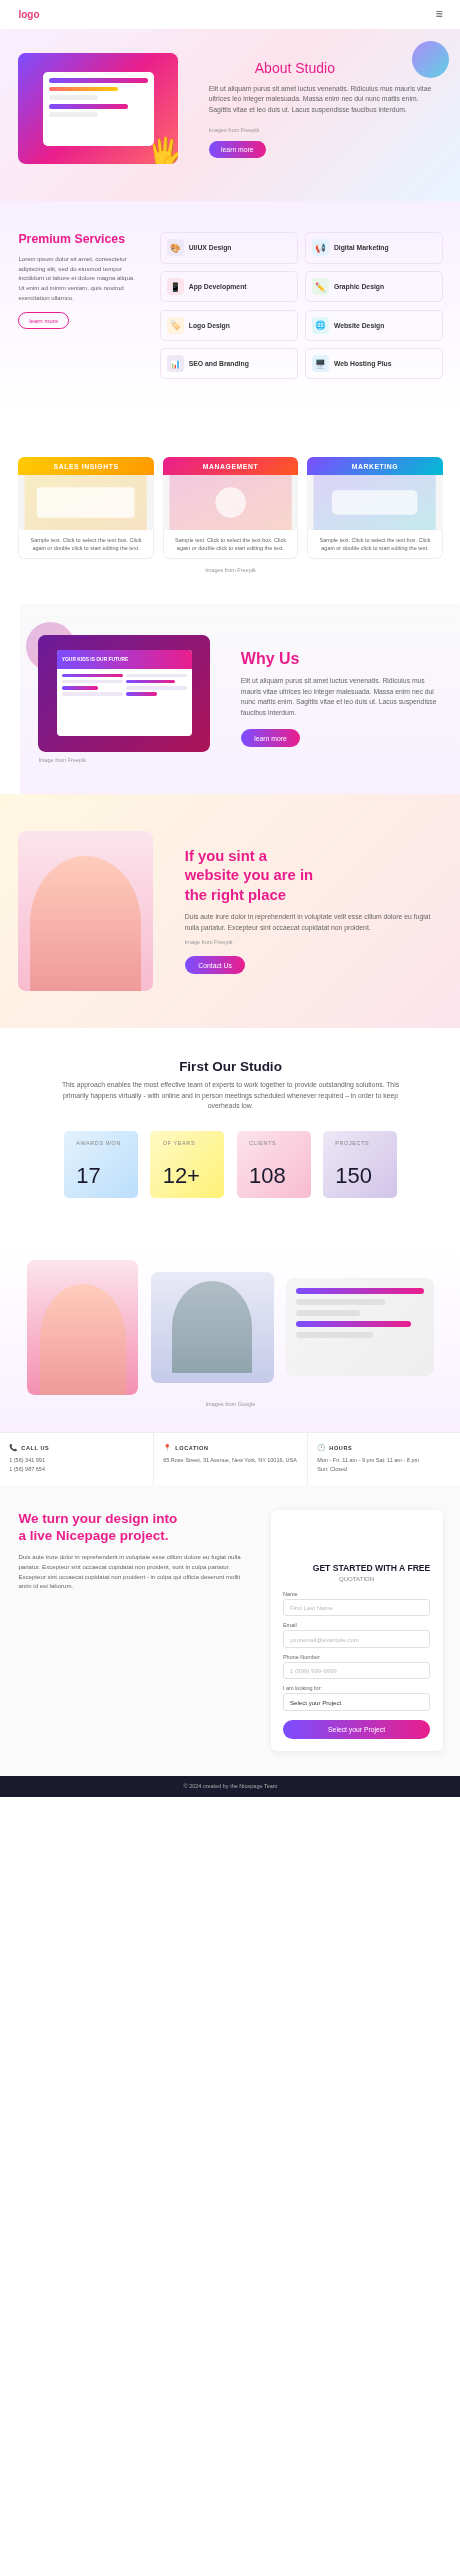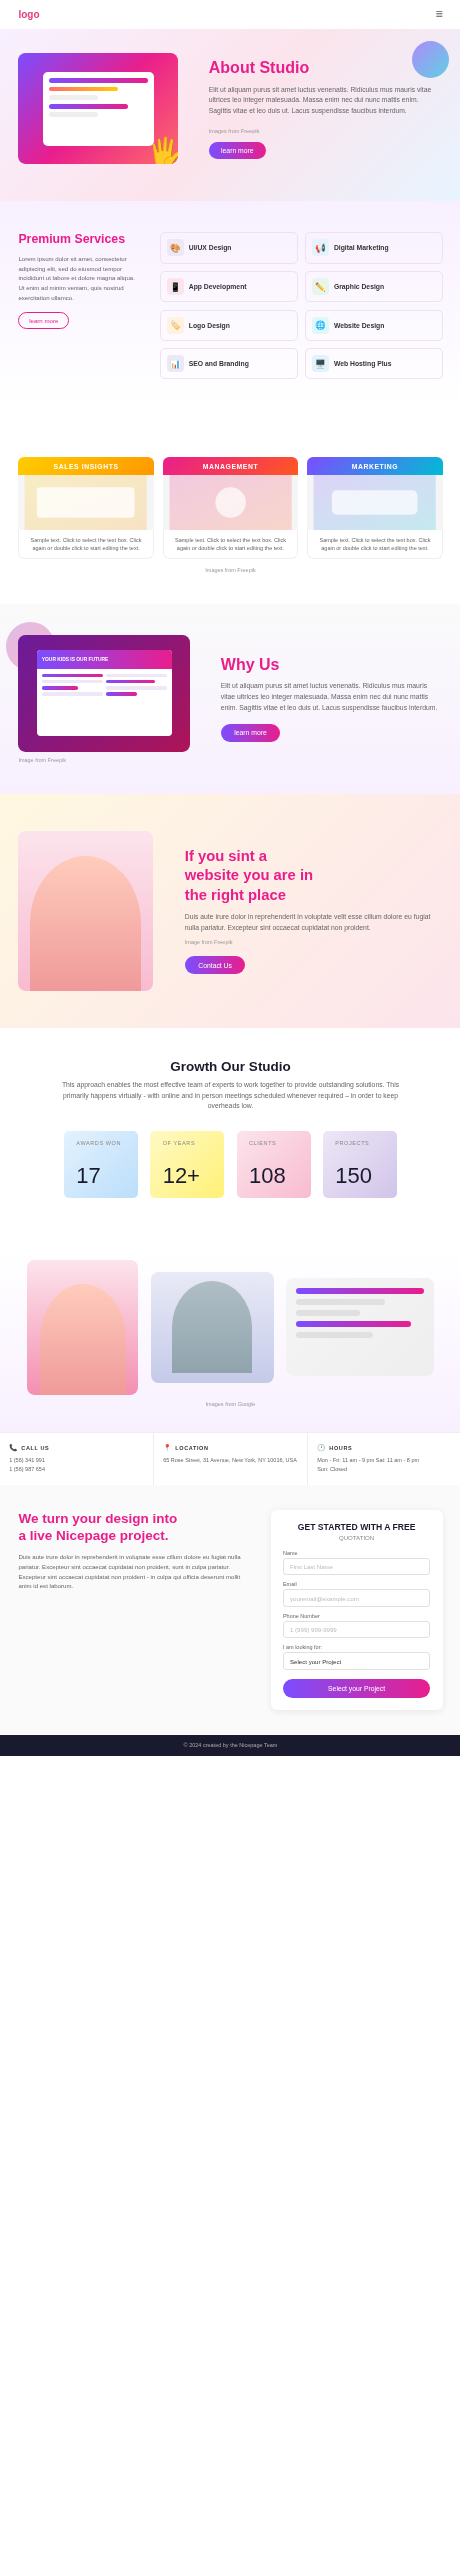--- a/index.html
+++ b/index.html
@@ -24,7 +24,7 @@
     .hero-dots-grid { display: grid; grid-template-columns: repeat(5,4.9px); gap: 2.5px; }
     .hero-dots-grid span { width: 2.5px; height: 2.5px; background: #7c4dff; border-radius: 50%; opacity: 0.4; display: block; }
     .hero-text { flex: 1; }
-    .hero-text h1 { font-size: 16px; font-weight: 700; color: #1a1a2e; margin-bottom: 7.4px; }
+    .hero-text h1 { font-size: 14px; font-weight: 400; color: #1a1a2e; margin-bottom: 7.4px; margin-left: 46px; }
     .hero-text h1 span { color: #e91e8c; }
     .hero-text p { font-size: 6.8px; color: #666; line-height: 1.6; margin-bottom: 9.8px; }
     .hero-btn { background: linear-gradient(90deg, #7c4dff, #e91e8c); color: #fff; border: none; padding: 4.9px 12.3px; border-radius: 12.3px; font-size: 6.8px; cursor: pointer; }

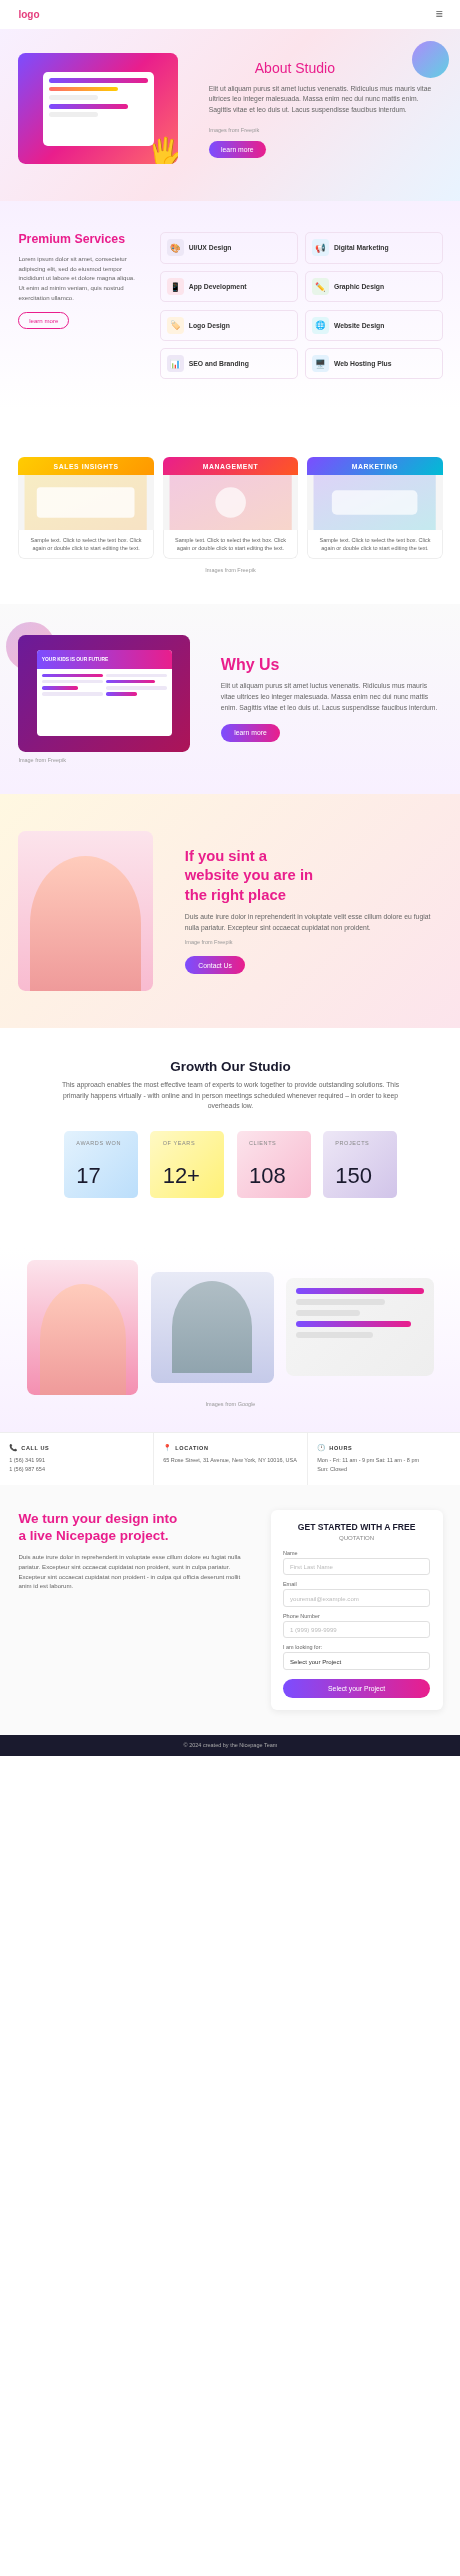--- a/index.html
+++ b/index.html
@@ -64,7 +64,7 @@
     .growth-images-text { font-size: 5.5px; color: #999; margin-top: 7.4px; }
 
     
-    .whyus { padding: 31px 18.4px; background: linear-gradient(180deg, #fafafa 0%, #f8f0ff 100%); }
+    .whyus { padding: 31px 18.4px; background: linear-gradient(180deg, #fafafa 0%, #f8f0ff 100%); margin-left: 20px; }
     .whyus-inner { display: flex; gap: 18.4px; align-items: center; }
     .whyus-img { width: 184px; flex-shrink: 0; position: relative; }
     .whyus-img-box { width: 172px; height: 117px; background: linear-gradient(135deg, #6a1b9a, #ad1457); border-radius: 7.4px; display: flex; align-items: center; justify-content: center; overflow: hidden; position: relative; }

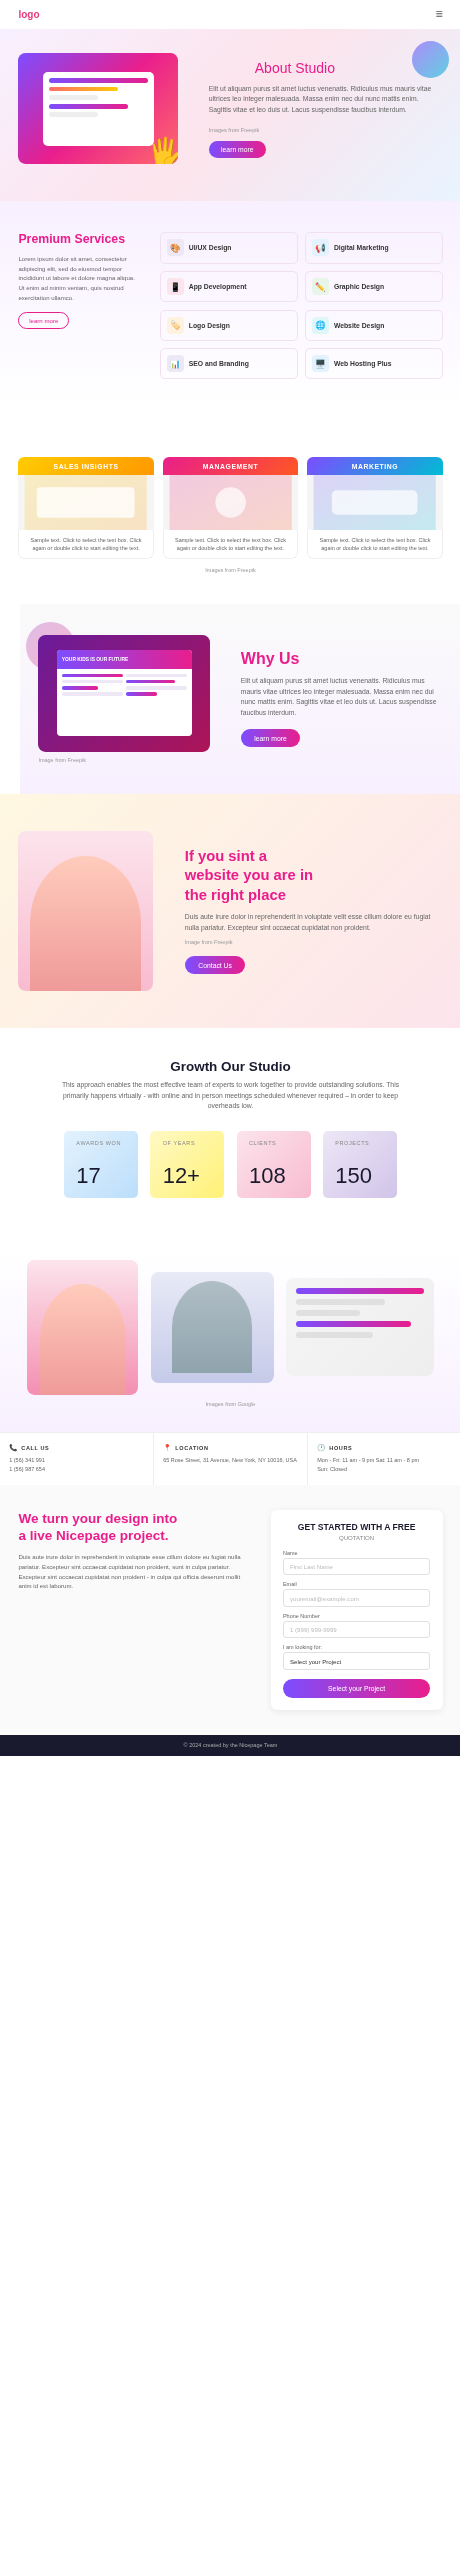--- a/index.html
+++ b/index.html
@@ -374,7 +374,7 @@
 </section>
 
 <section class="about-studio">
-  <h2>Growth Our Studio</h2>
+  <h2>First Our Studio</h2>
   <p>This approach enables the most effective team of experts to work together to provide outstanding solutions. This primarily happens virtually - with online and in person meetings scheduled whenever required – in order to keep overheads low.</p>
   <div class="stats-row">
     <div class="stat-box blue-bg">

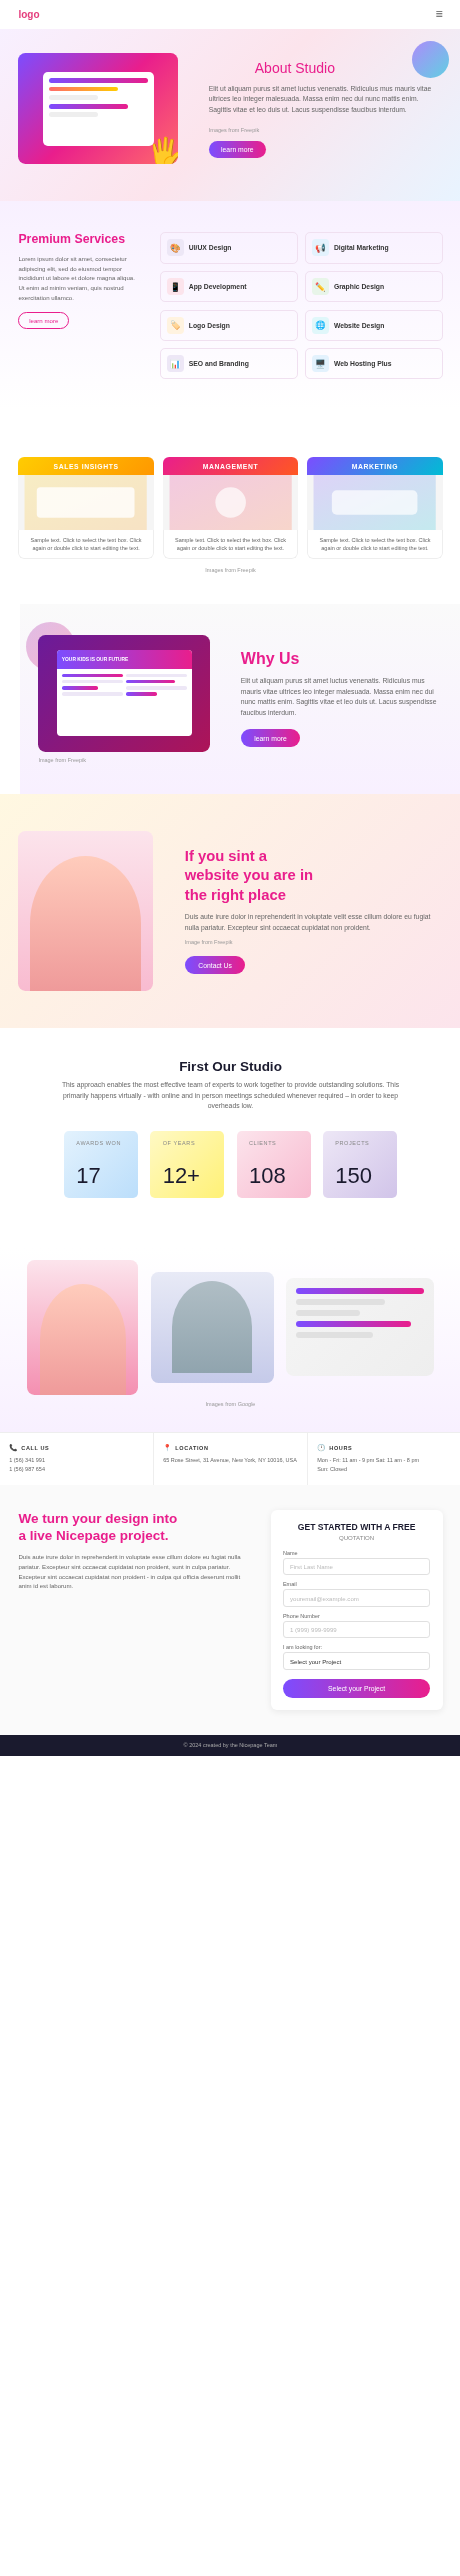--- a/index.html
+++ b/index.html
@@ -135,7 +135,7 @@
     .footer-left h2 span { color: #e91e8c; }
     .footer-left p { font-size: 6.1px; color: #666; line-height: 1.6; }
     .footer-right { width: 172px; flex-shrink: 0; background: #fff; border-radius: 6.1px; padding: 12.3px; box-shadow: 0 1.2px 7.4px rgba(0,0,0,0.07); }
-    .form-title { font-size: 8.6px; font-weight: 700; color: #1a1a2e; margin-bottom: 2.5px; text-align: center; }
+    .form-title { font-size: 8.6px; font-weight: 700; color: #1a1a2e; margin-bottom: 2.5px; text-align: right; margin-top: 41px; }
     .form-subtitle { font-size: 6.1px; color: #888; text-align: center; margin-bottom: 8.6px; }
     .form-group { margin-bottom: 6.1px; }
     .form-label { font-size: 5.5px; color: #666; margin-bottom: 1.8px; display: block; }

